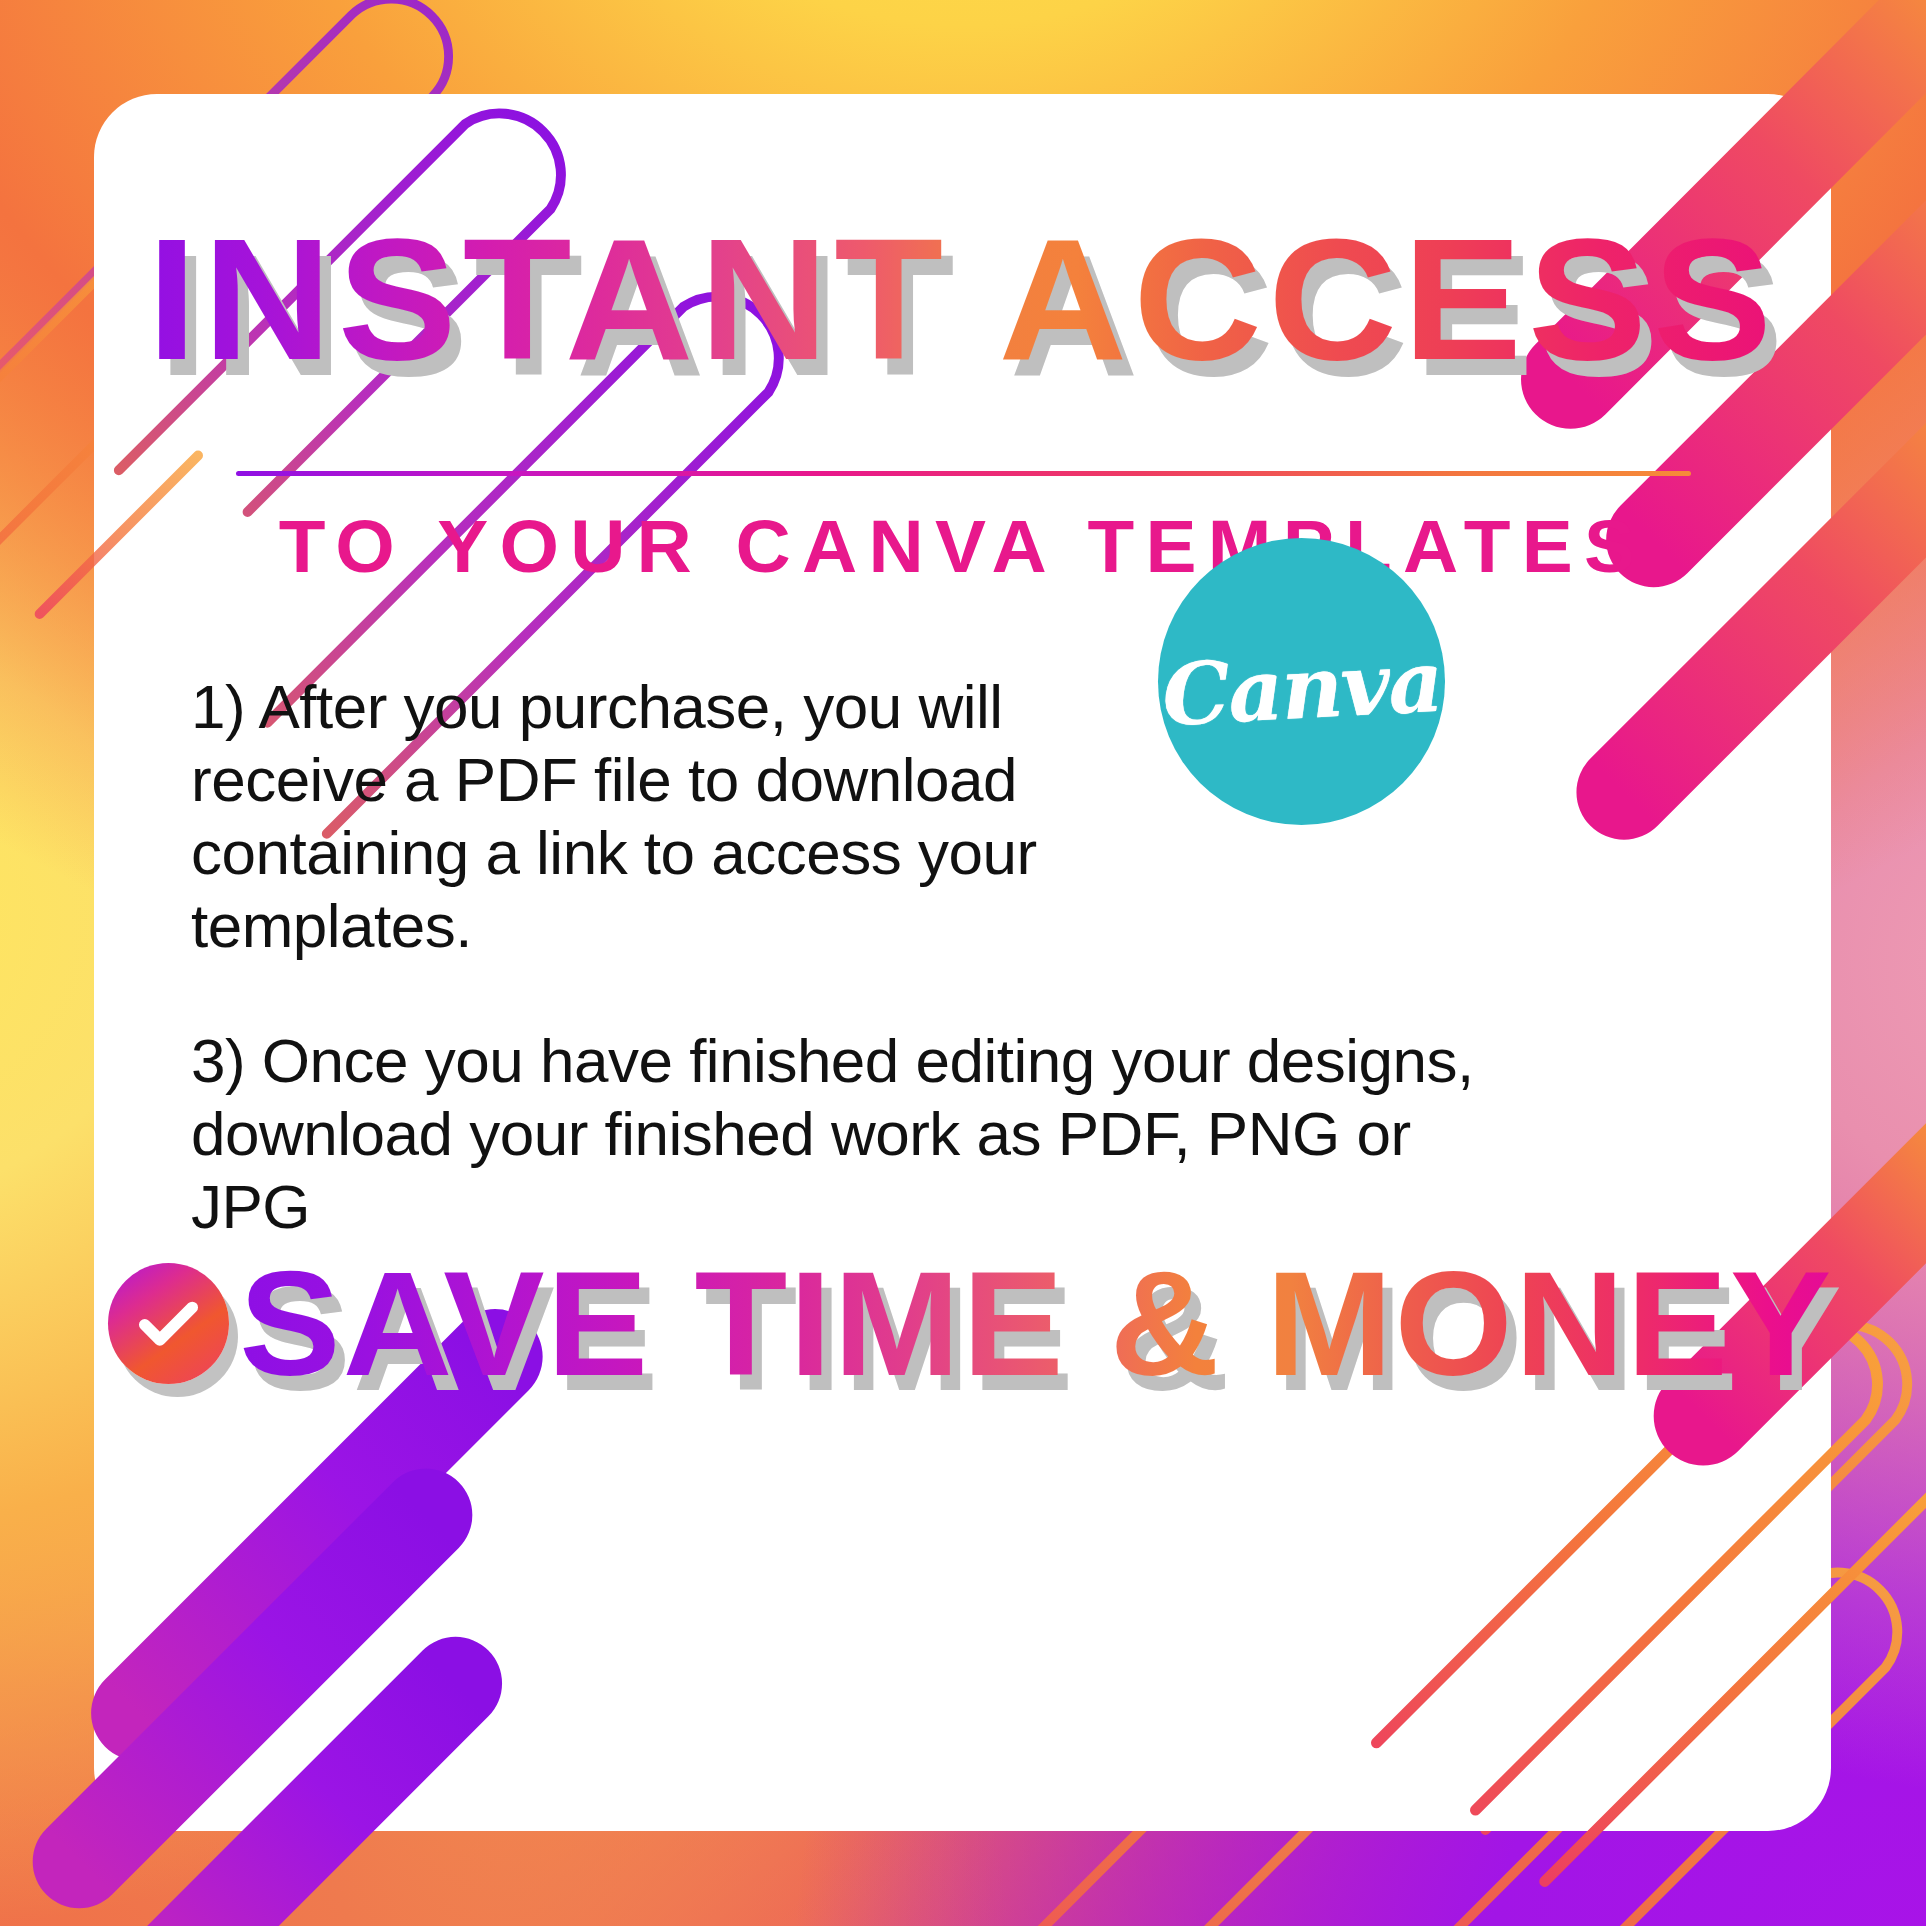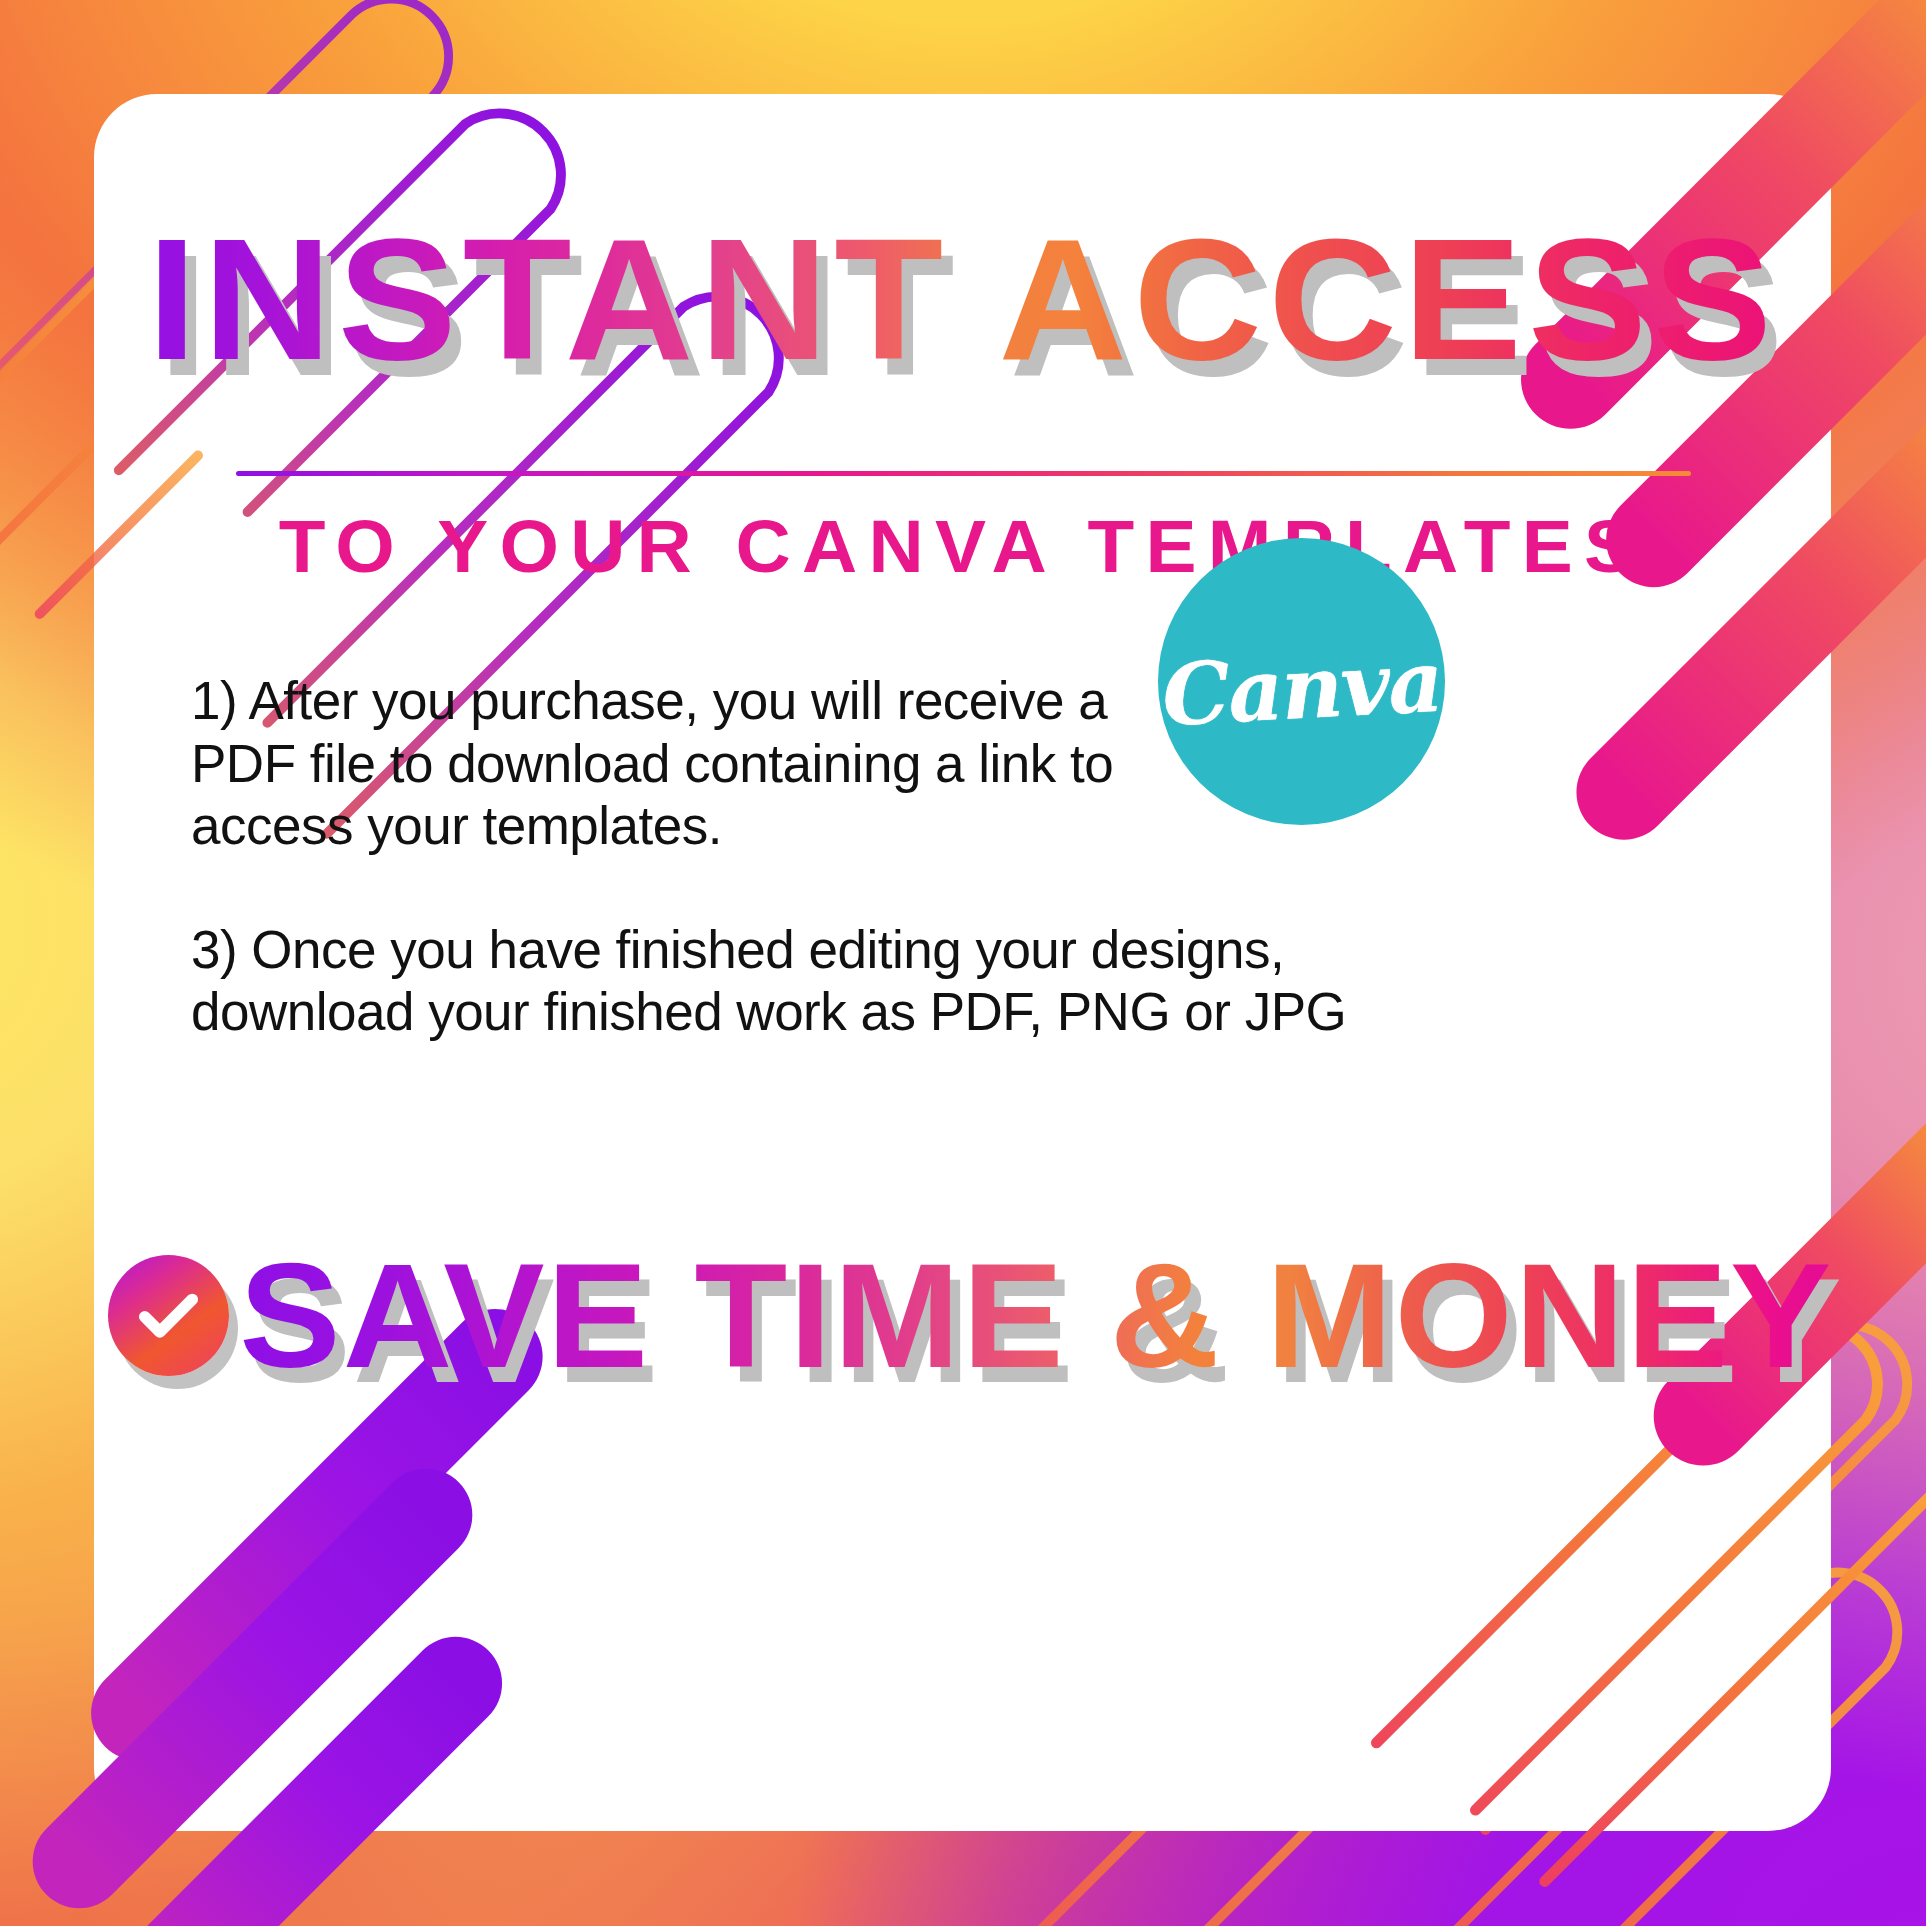--- a/index.html
+++ b/index.html
@@ -133,7 +133,7 @@
   .step {
     font-family: "Liberation Sans Narrow", "Liberation Sans", sans-serif;
     font-weight: 400;
-    font-size: 53px;
+    font-size: 62px;
     line-height: 1.18;
     color: #111111;
     letter-spacing: -0.5px;

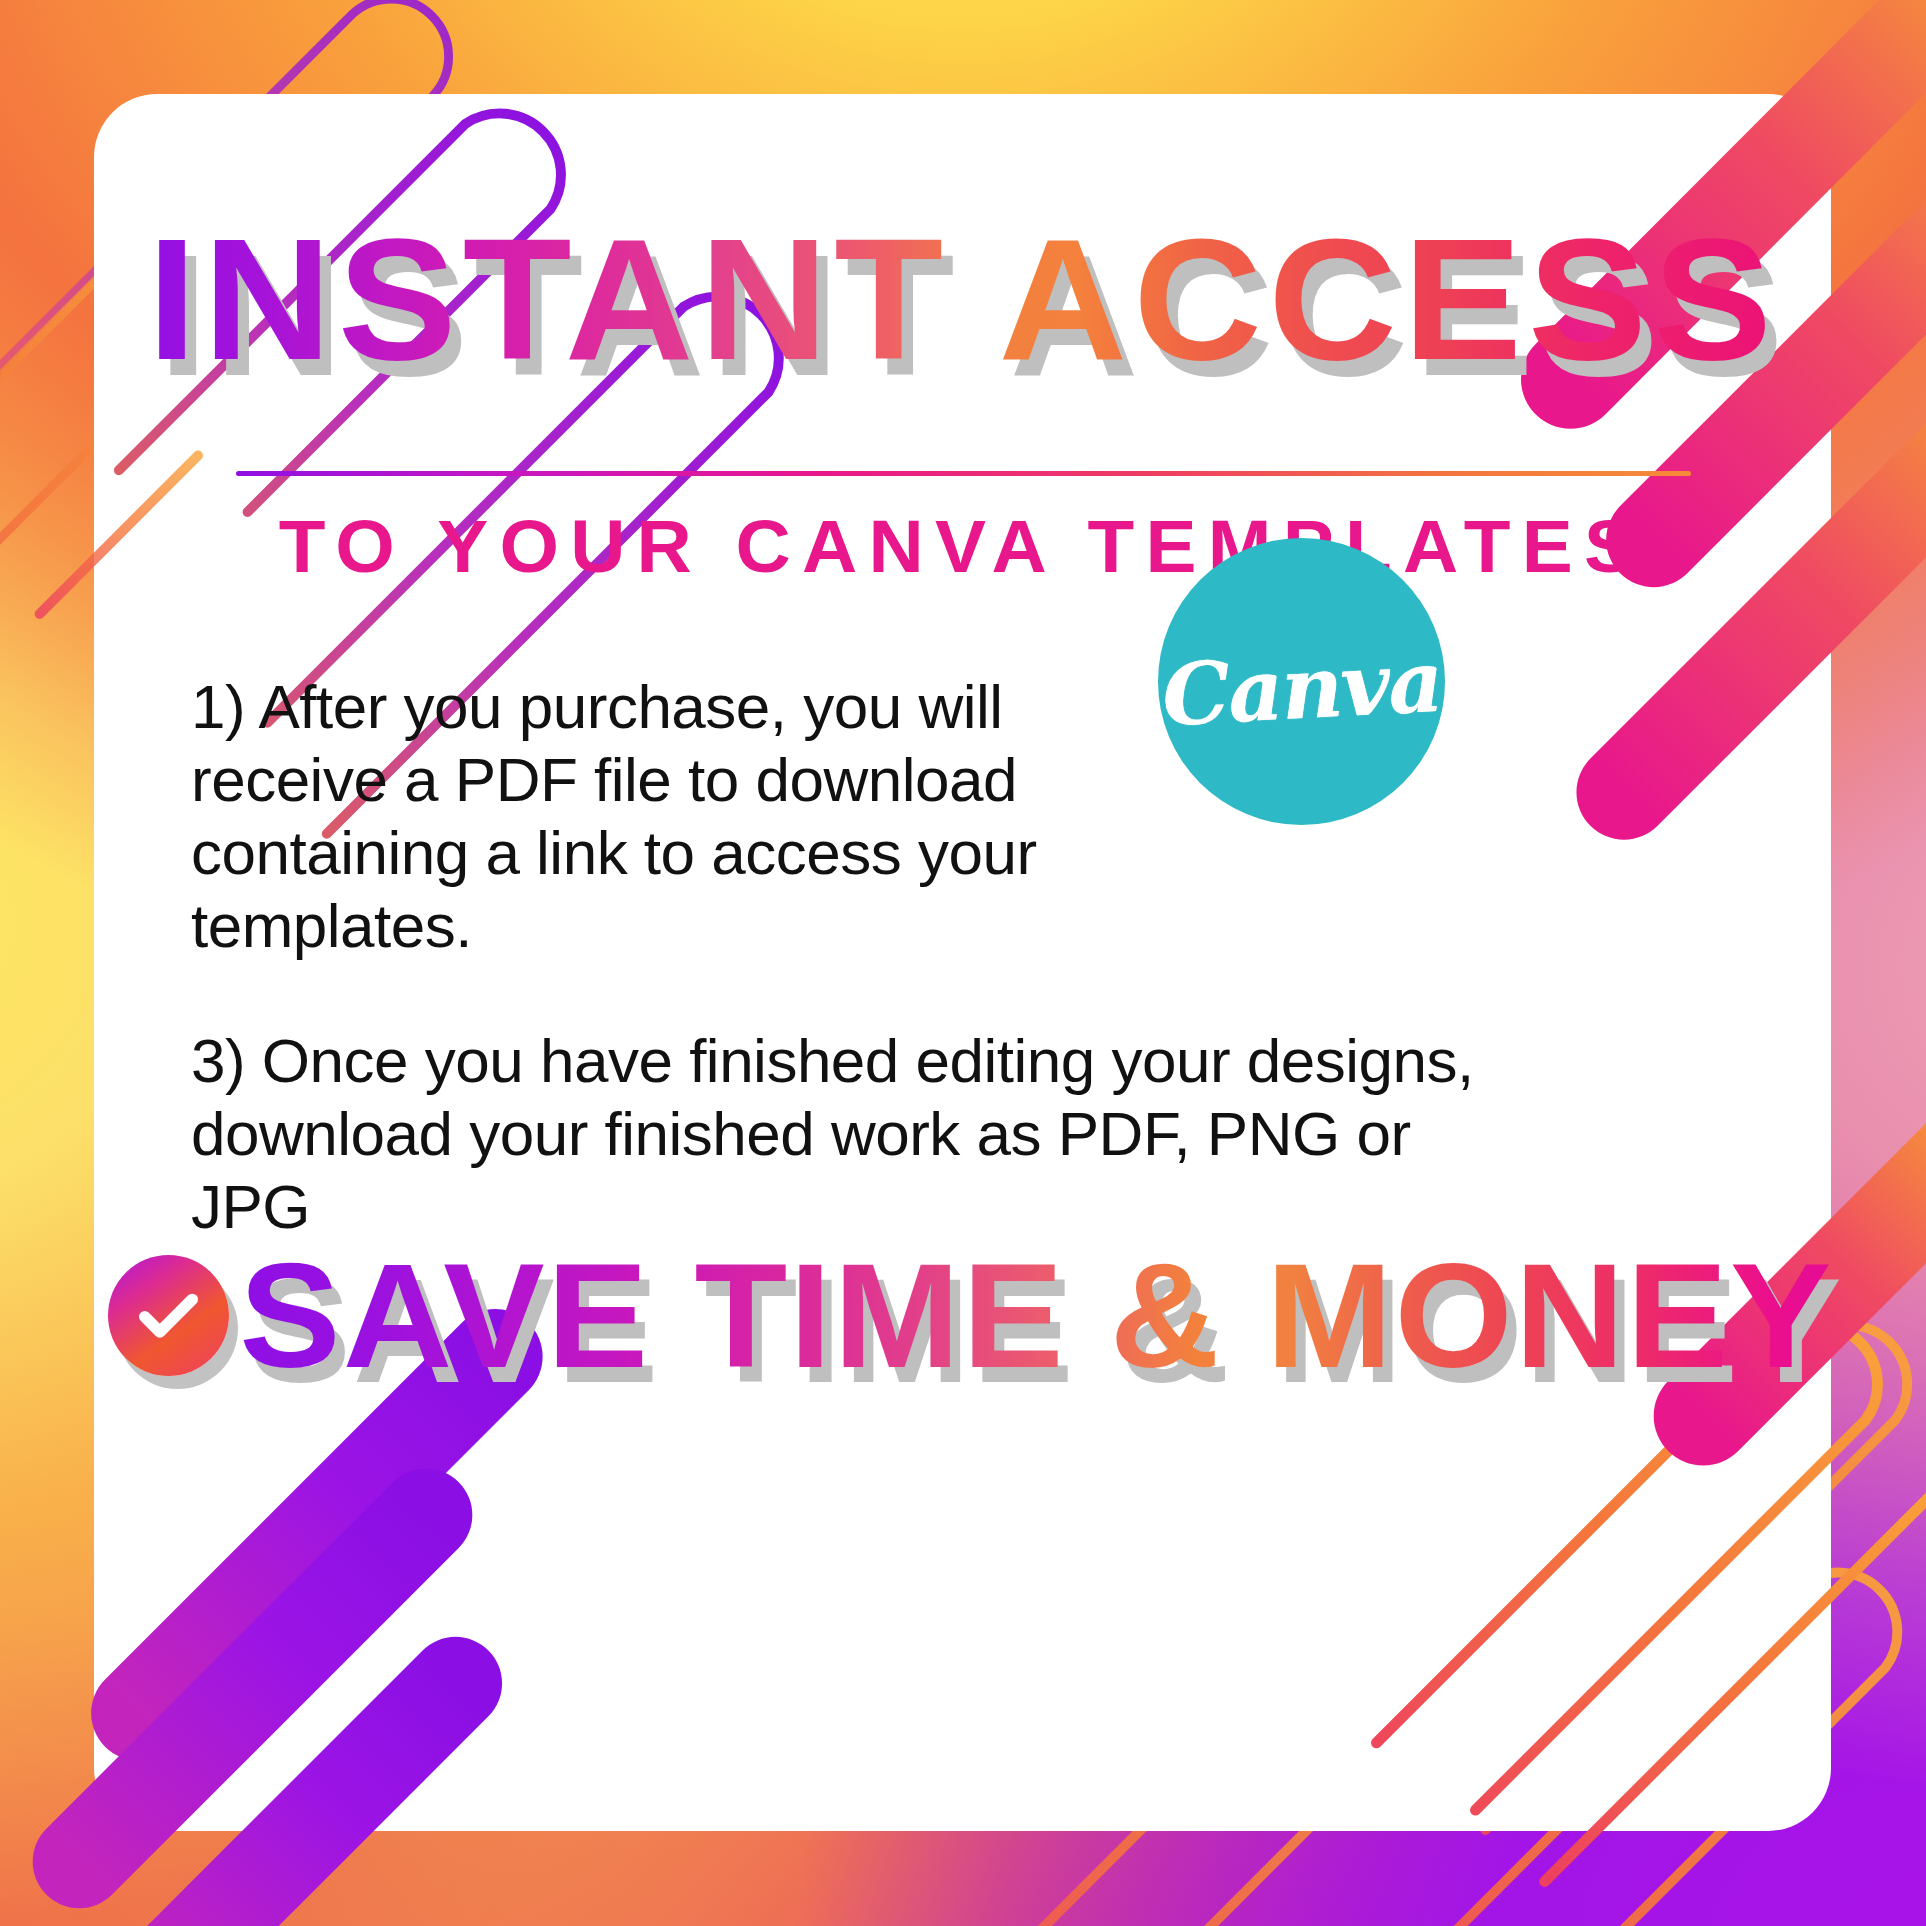--- a/index.html
+++ b/index.html
@@ -171,7 +171,7 @@
   .banner {
     position: absolute;
     left: 0;
-    bottom: 104px;
+    bottom: 96px;
     width: 100%;
     display: flex;
     align-items: center;

